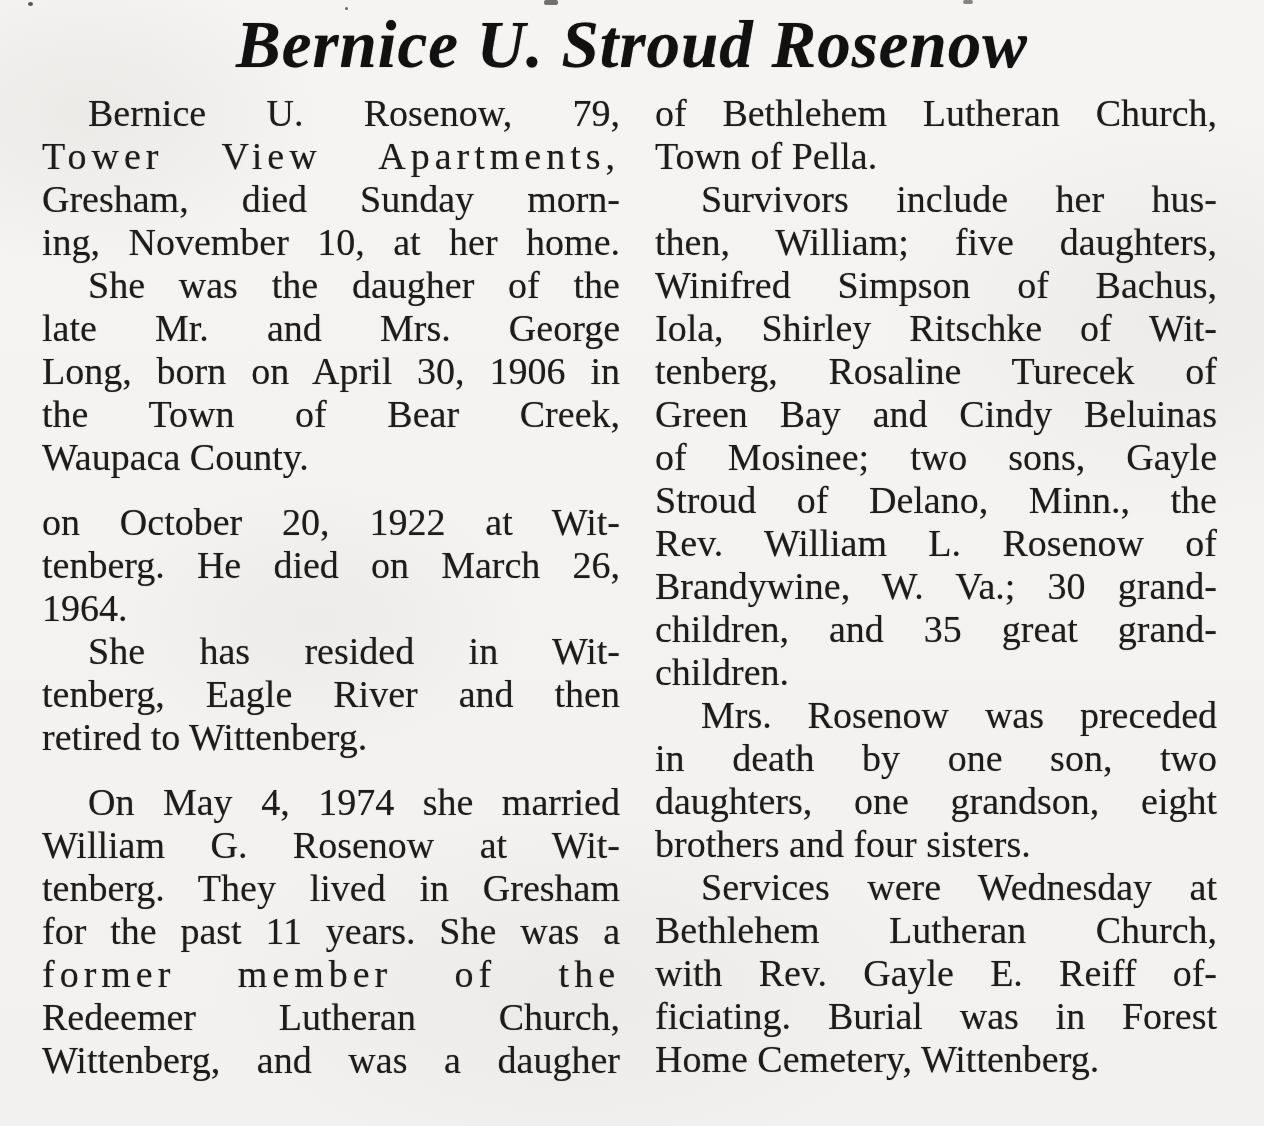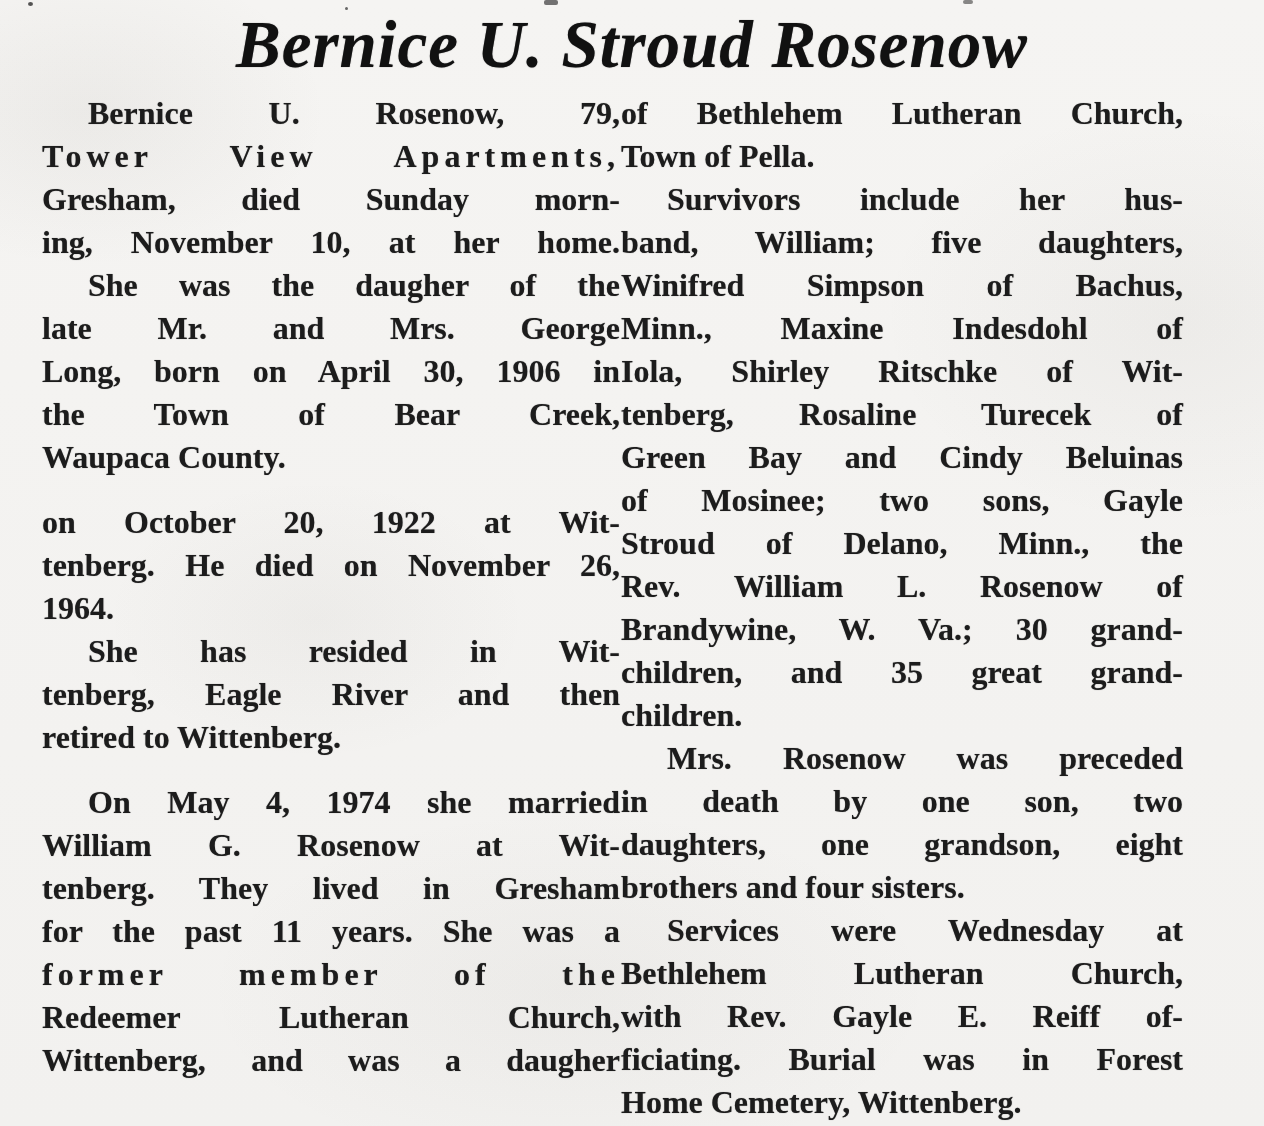--- a/index.html
+++ b/index.html
@@ -42,9 +42,8 @@
   .para { margin:0; }
   .para.gap { margin-top:22px; }
   .line {
-    font-size:32px;
+    font-size:38px;
     line-height:43px;
-    font-weight:bold;
   }
   .jl { text-align:justify; text-align-last:justify; }
   .ll { text-align:right; text-align-last:left; }

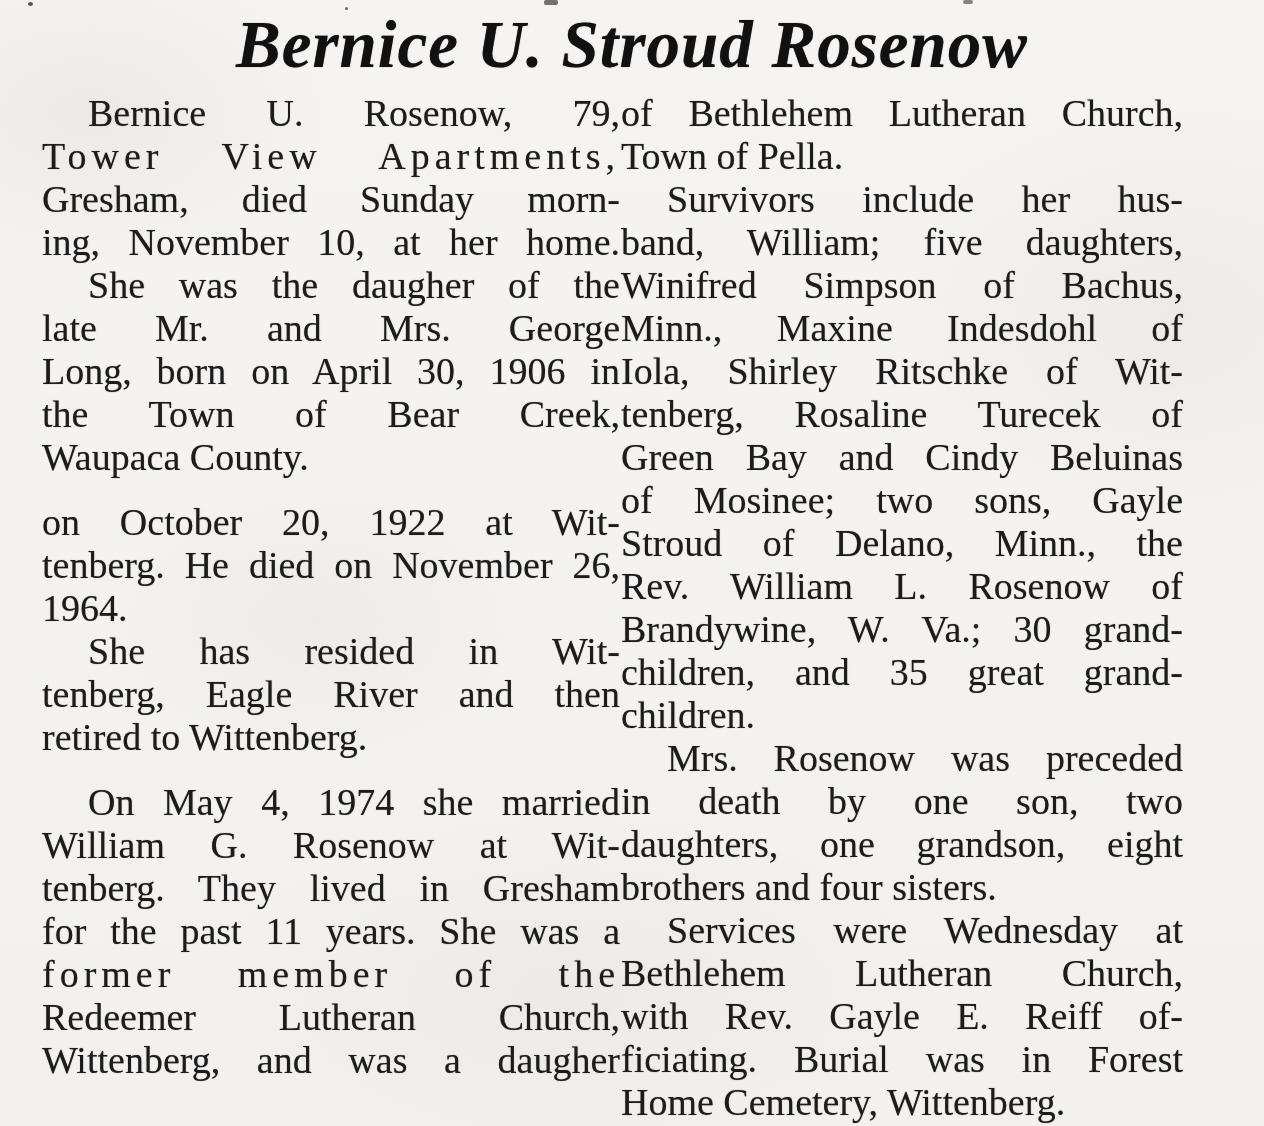--- a/index.html
+++ b/index.html
@@ -38,7 +38,7 @@
     text-shadow:0 0 1px rgba(15,15,15,0.45);
   }
   .col-left  { left:42px;  width:578px; }
-  .col-right { left:621px; width:562px; }
+  .col-right { left:655px; width:562px; }
   .para { margin:0; }
   .para.gap { margin-top:22px; }
   .line {

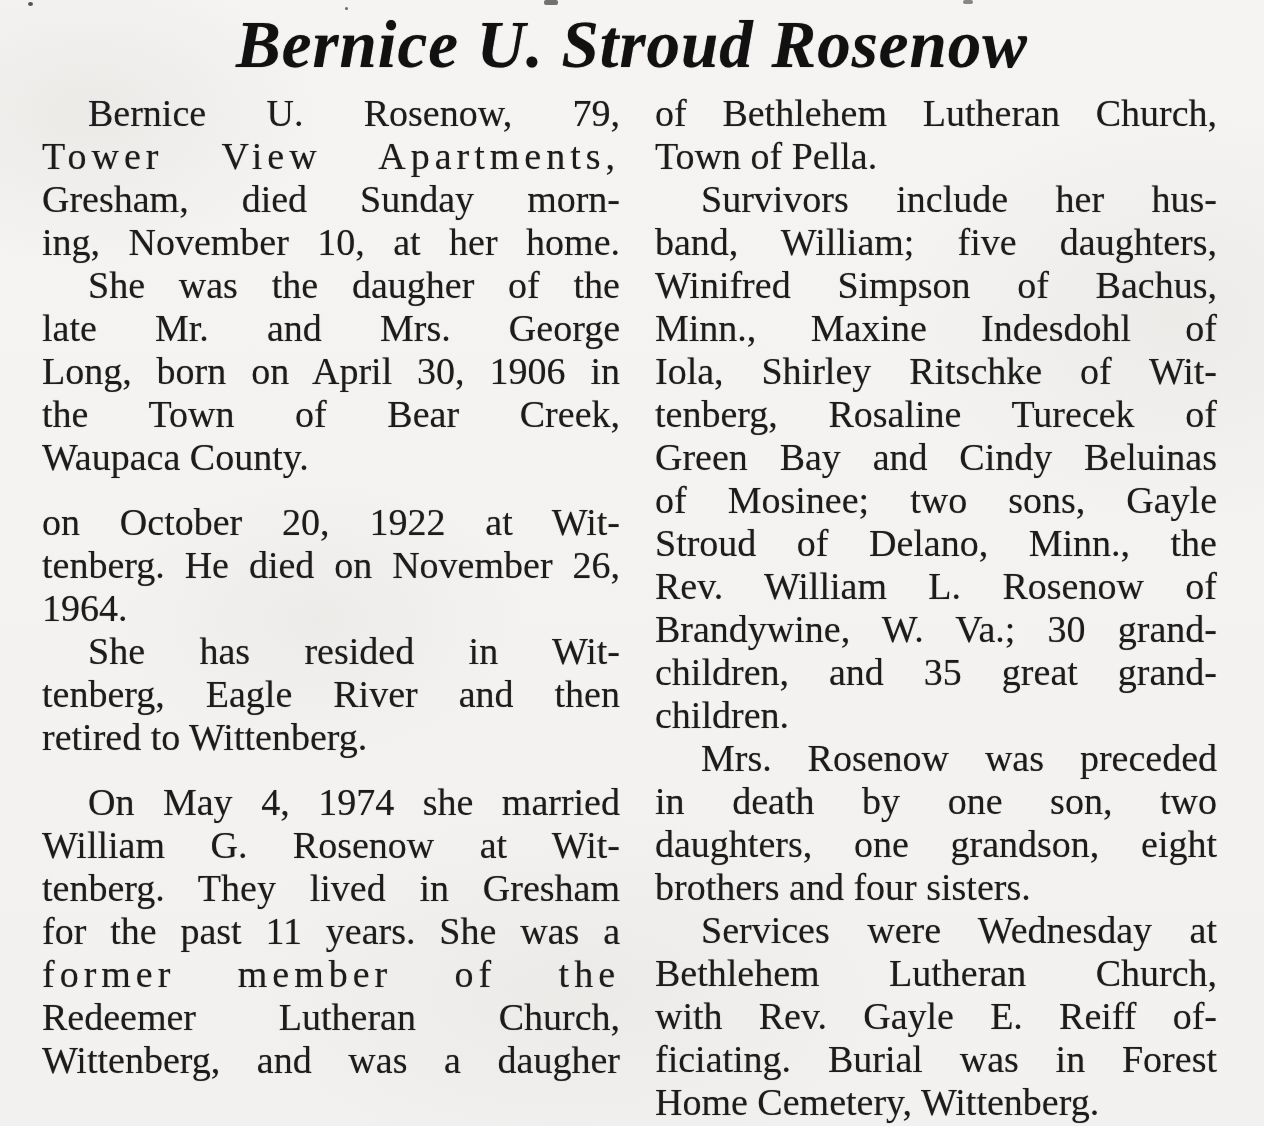--- a/index.html
+++ b/index.html
@@ -108,7 +108,7 @@
       </div>
       <div class="para">
         <div class="line jl ind">Survivors include her hus-</div>
-        <div class="line jl">band, William; five daughters,</div>
+        <div class="line jl">then, William; five daughters,</div>
         <div class="line jl">Winifred Simpson of Bachus,</div>
         <div class="line jl">Minn., Maxine Indesdohl of</div>
         <div class="line jl">Iola, Shirley Ritschke of Wit-</div>

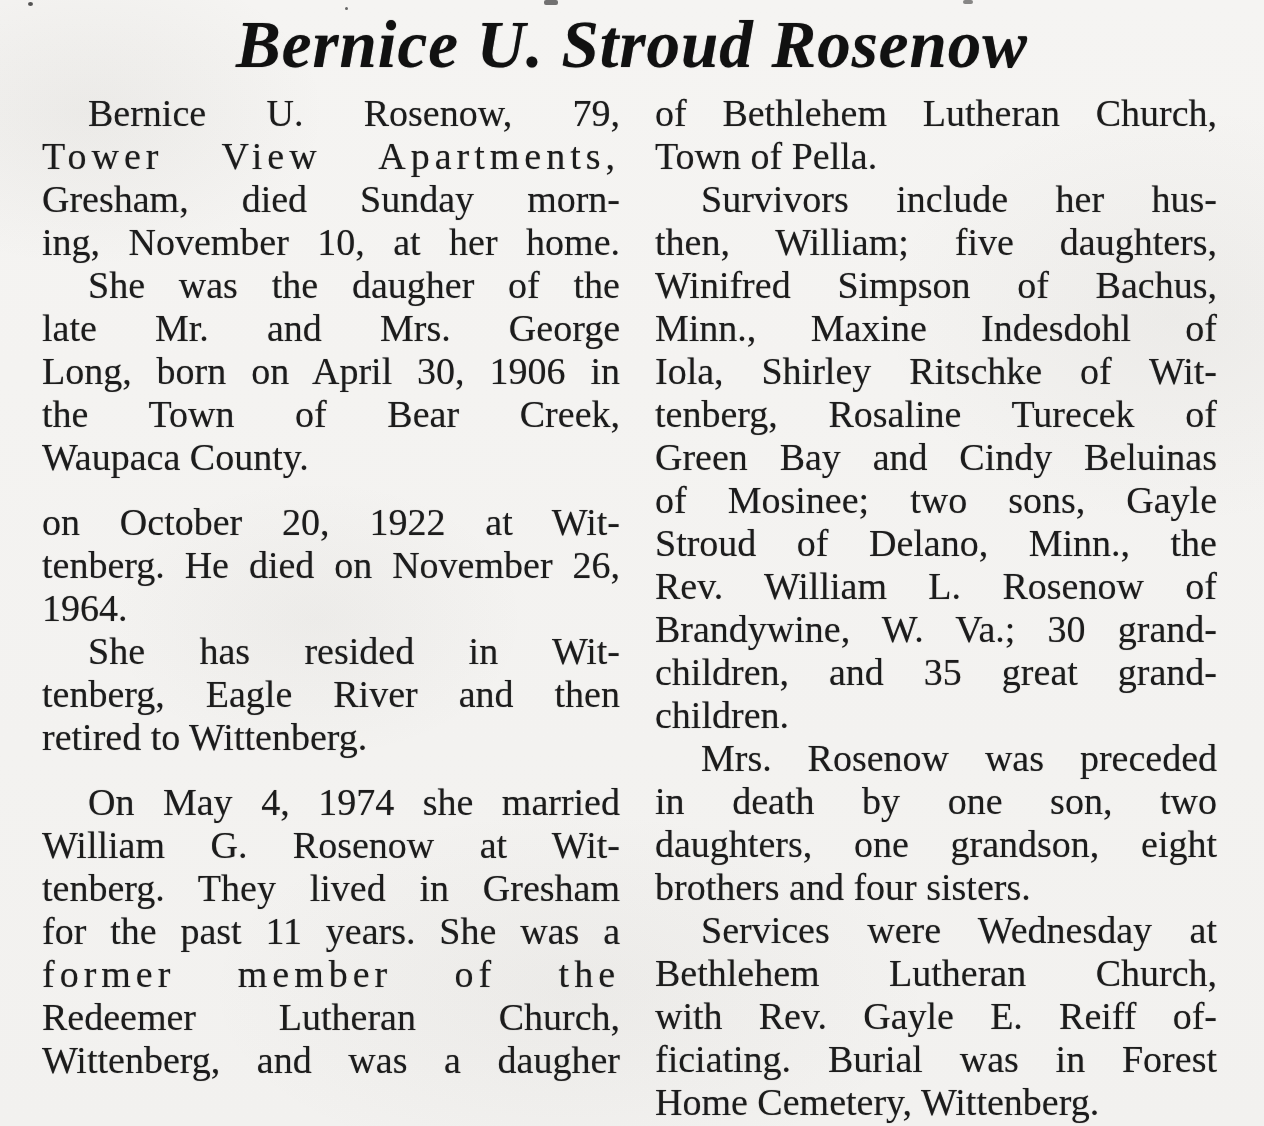--- a/index.html
+++ b/index.html
@@ -110,7 +110,6 @@
         <div class="line jl ind">Survivors include her hus-</div>
         <div class="line jl">then, William; five daughters,</div>
         <div class="line jl">Winifred Simpson of Bachus,</div>
-        <div class="line jl">Minn., Maxine Indesdohl of</div>
         <div class="line jl">Iola, Shirley Ritschke of Wit-</div>
         <div class="line jl">tenberg, Rosaline Turecek of</div>
         <div class="line jl">Green Bay and Cindy Beluinas</div>

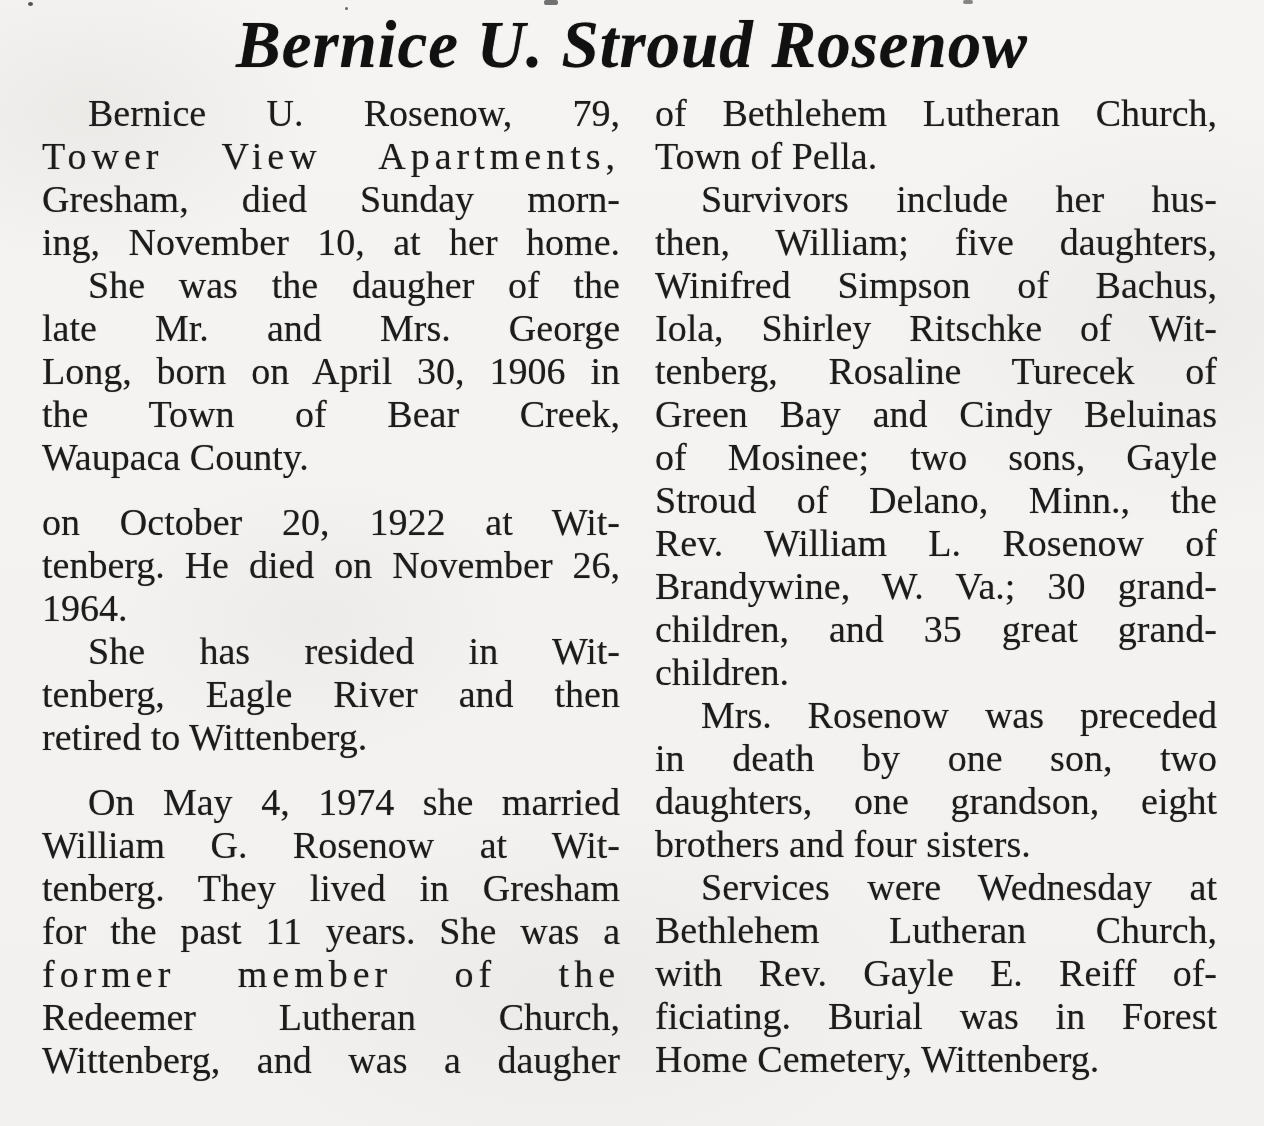--- a/index.html
+++ b/index.html
@@ -82,7 +82,7 @@
       </div>
       <div class="para gap">
         <div class="line jl">on October 20, 1922 at Wit-</div>
-        <div class="line jl">tenberg. He died on November 26,</div>
+        <div class="line jl">tenberg. He died on March 26,</div>
         <div class="line ll">1964.</div>
       </div>
       <div class="para">

